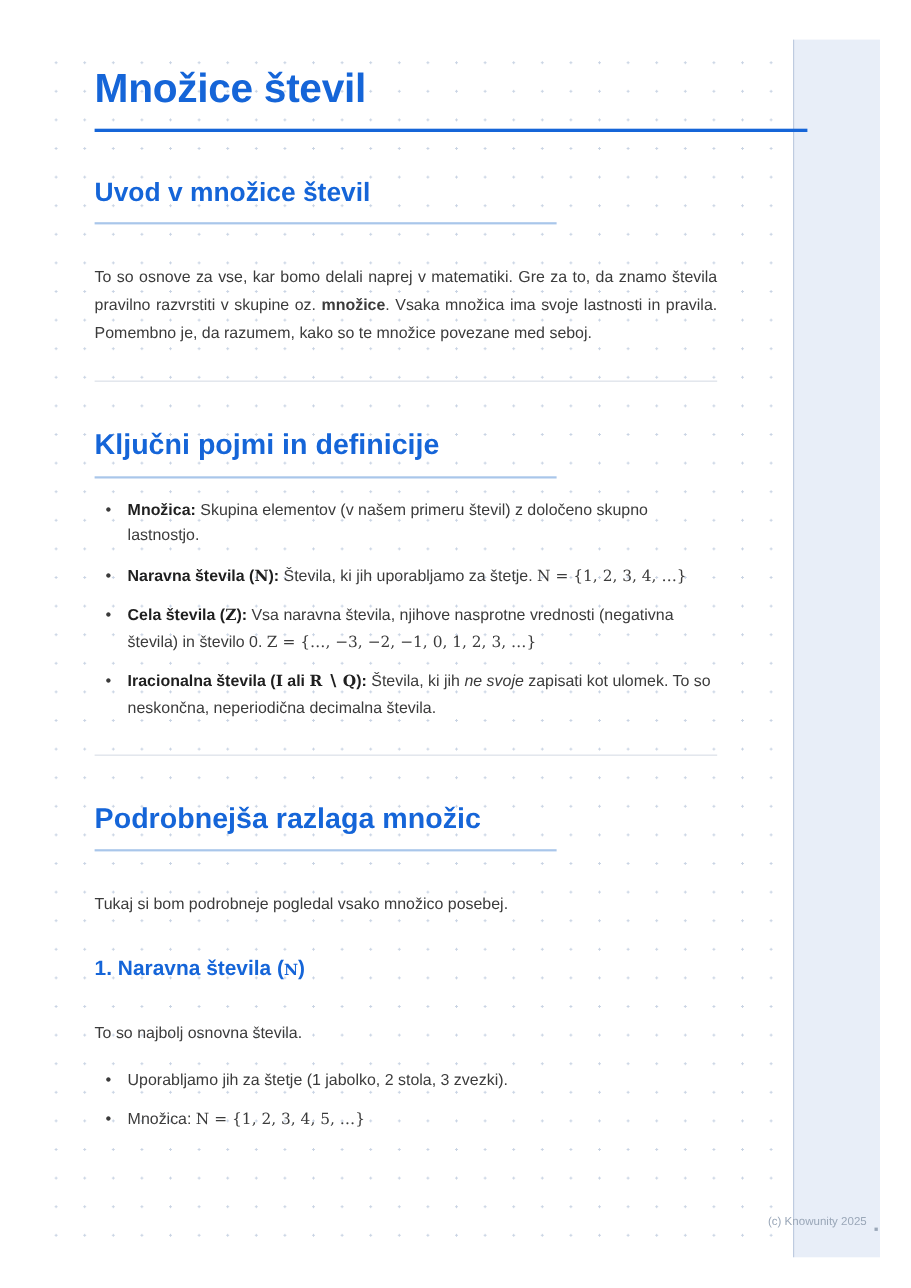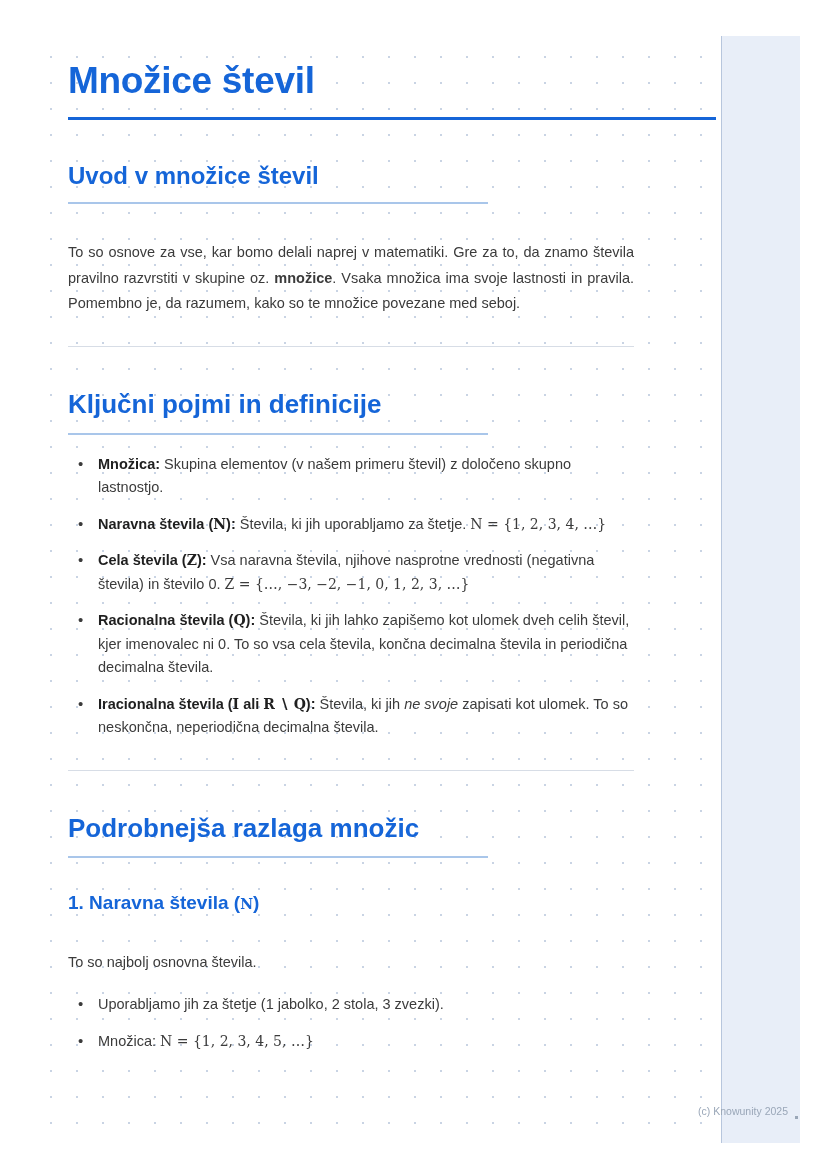--- a/index.html
+++ b/index.html
@@ -77,7 +77,7 @@
 
   .content {
     position: absolute;
-    left: 68px;
+    left: 86px;
     top: 60px;
     width: 566px;
     z-index: 3;

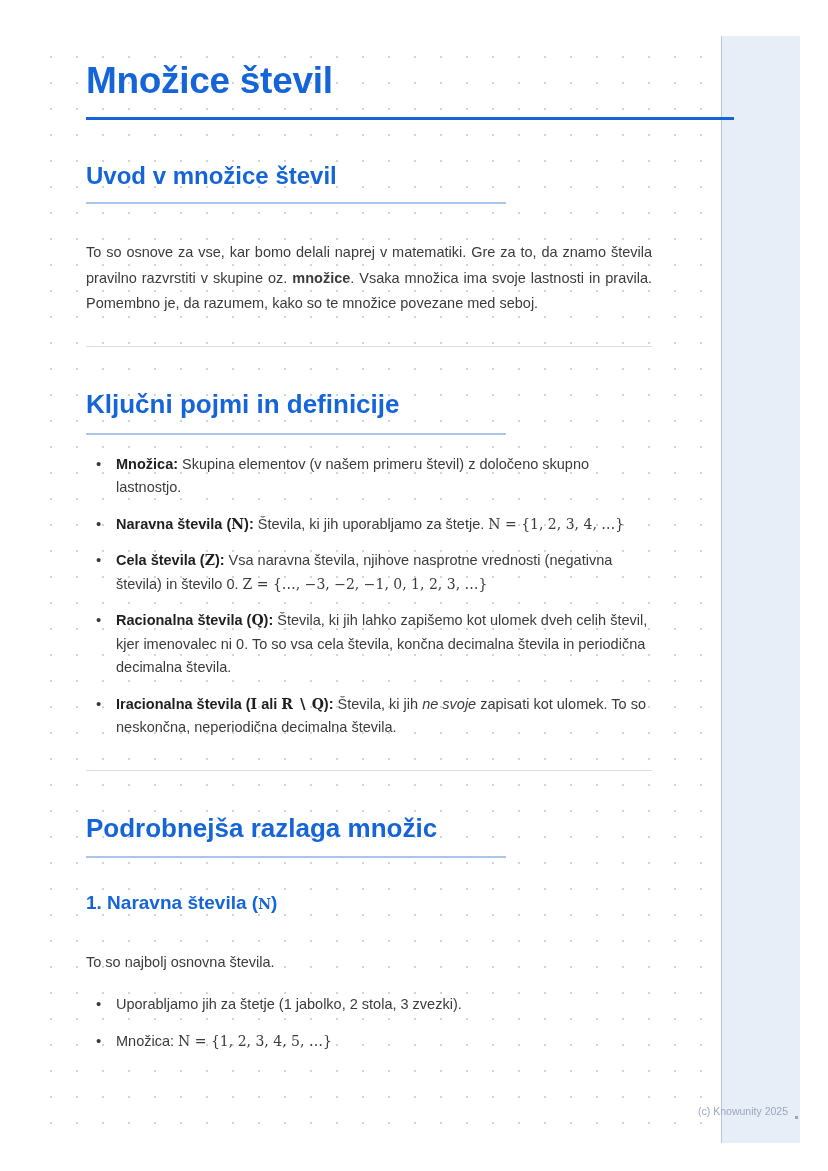--- a/index.html
+++ b/index.html
@@ -211,7 +211,6 @@
       <li><b>Množica:</b> Skupina elementov (v našem primeru števil) z določeno skupno lastnostjo.</li>
       <li><b>Naravna števila (<span class="mathy">N</span>):</b> Števila, ki jih uporabljamo za štetje. <span class="mathy">N = {1, 2, 3, 4, …}</span></li>
       <li><b>Cela števila (<span class="mathy">Z</span>):</b> Vsa naravna števila, njihove nasprotne vrednosti (negativna števila) in število 0. <span class="mathy">Z = {…, −3, −2, −1, 0, 1, 2, 3, …}</span></li>
-      <li><b>Racionalna števila (<span class="mathy">Q</span>):</b> Števila, ki jih lahko zapišemo kot ulomek dveh celih števil, kjer imenovalec ni 0. To so vsa cela števila, končna decimalna števila in periodična decimalna števila.</li>
       <li><b>Iracionalna števila (<span class="mathy">I</span> ali <span class="mathy">R ∖ Q</span>):</b> Števila, ki jih <i>ne svoje</i> zapisati kot ulomek. To so neskončna, neperiodična decimalna števila.</li>
     </ul>
 

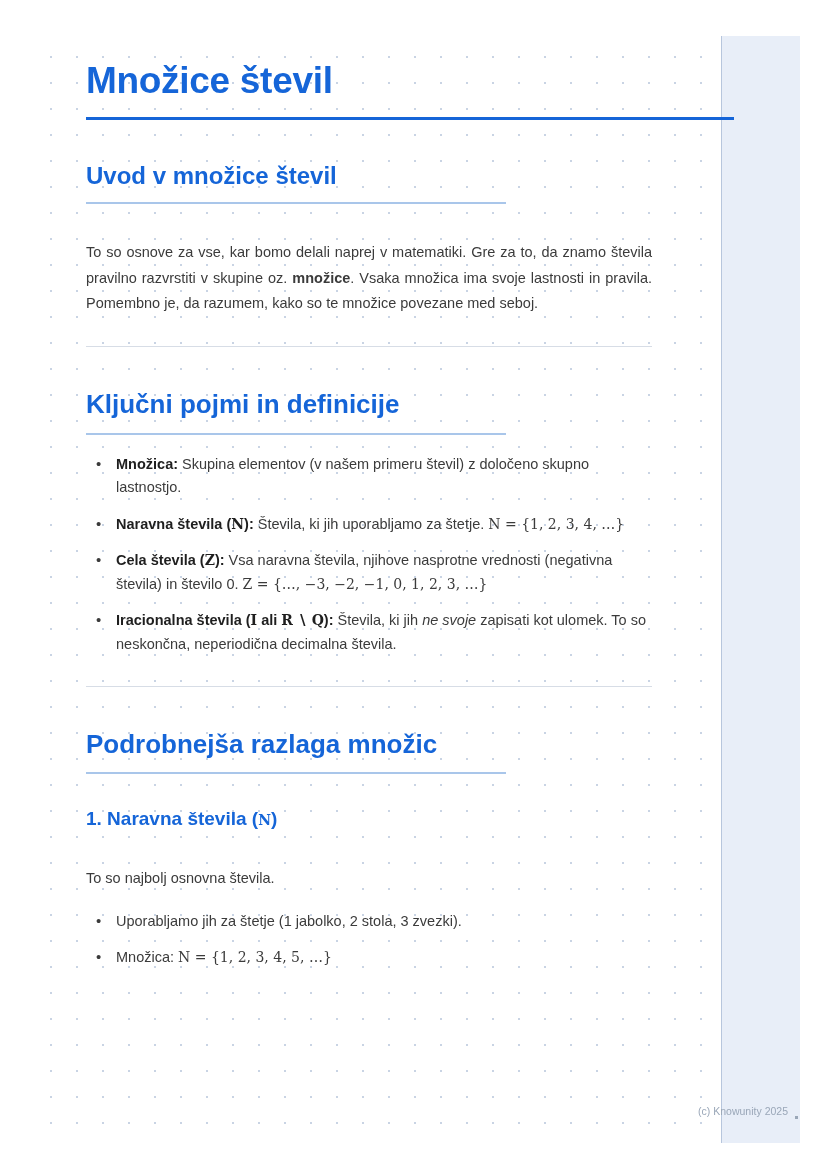--- a/index.html
+++ b/index.html
@@ -218,6 +218,7 @@
 
   <h2 class="section-title big">Podrobnejša razlaga množic</h2>
   <div class="section-rule"></div>
+  <p class="body-text left">Tukaj si bom podrobneje pogledal vsako množico posebej.</p>
 
   <h3 class="sub-title">1. Naravna števila (<span class="mathy">N</span>)</h3>
   <p class="body-text left">To so najbolj osnovna števila.</p>

